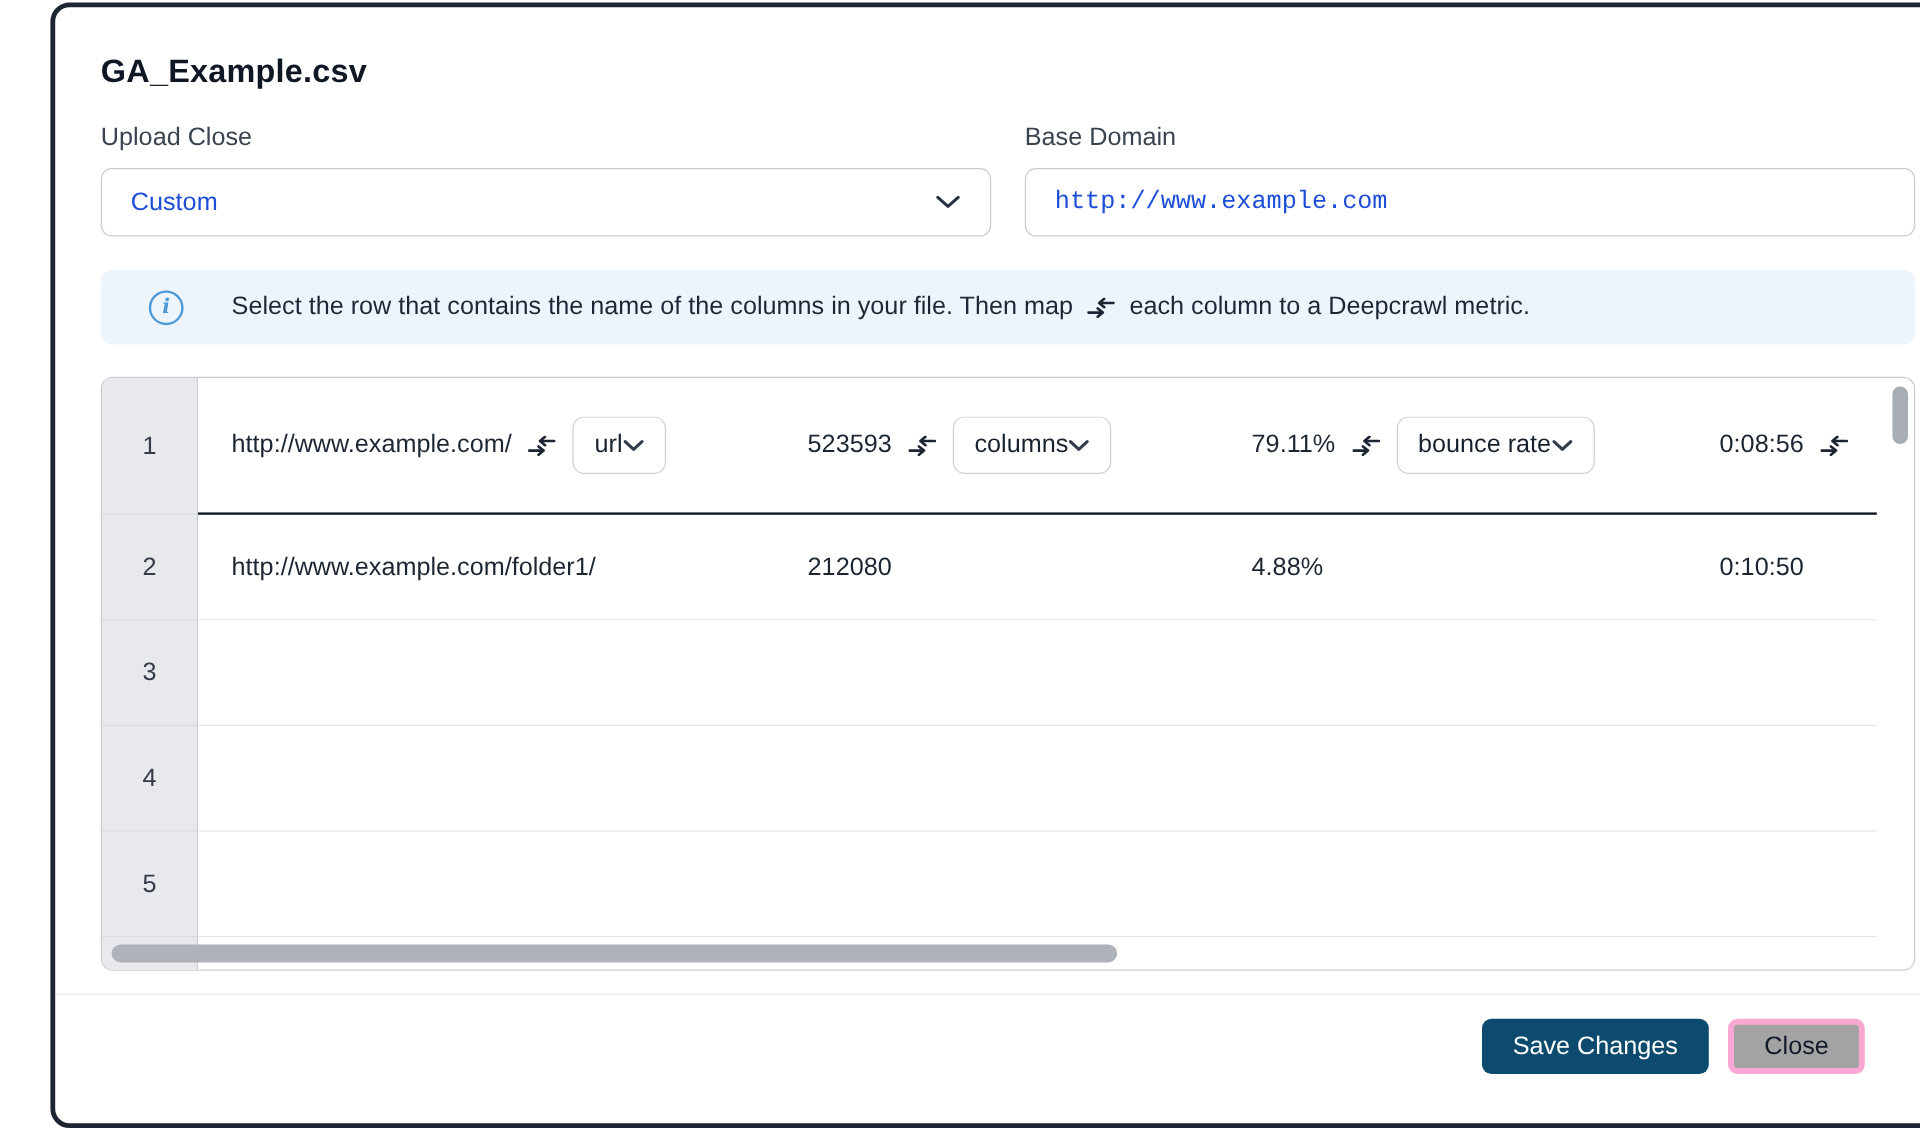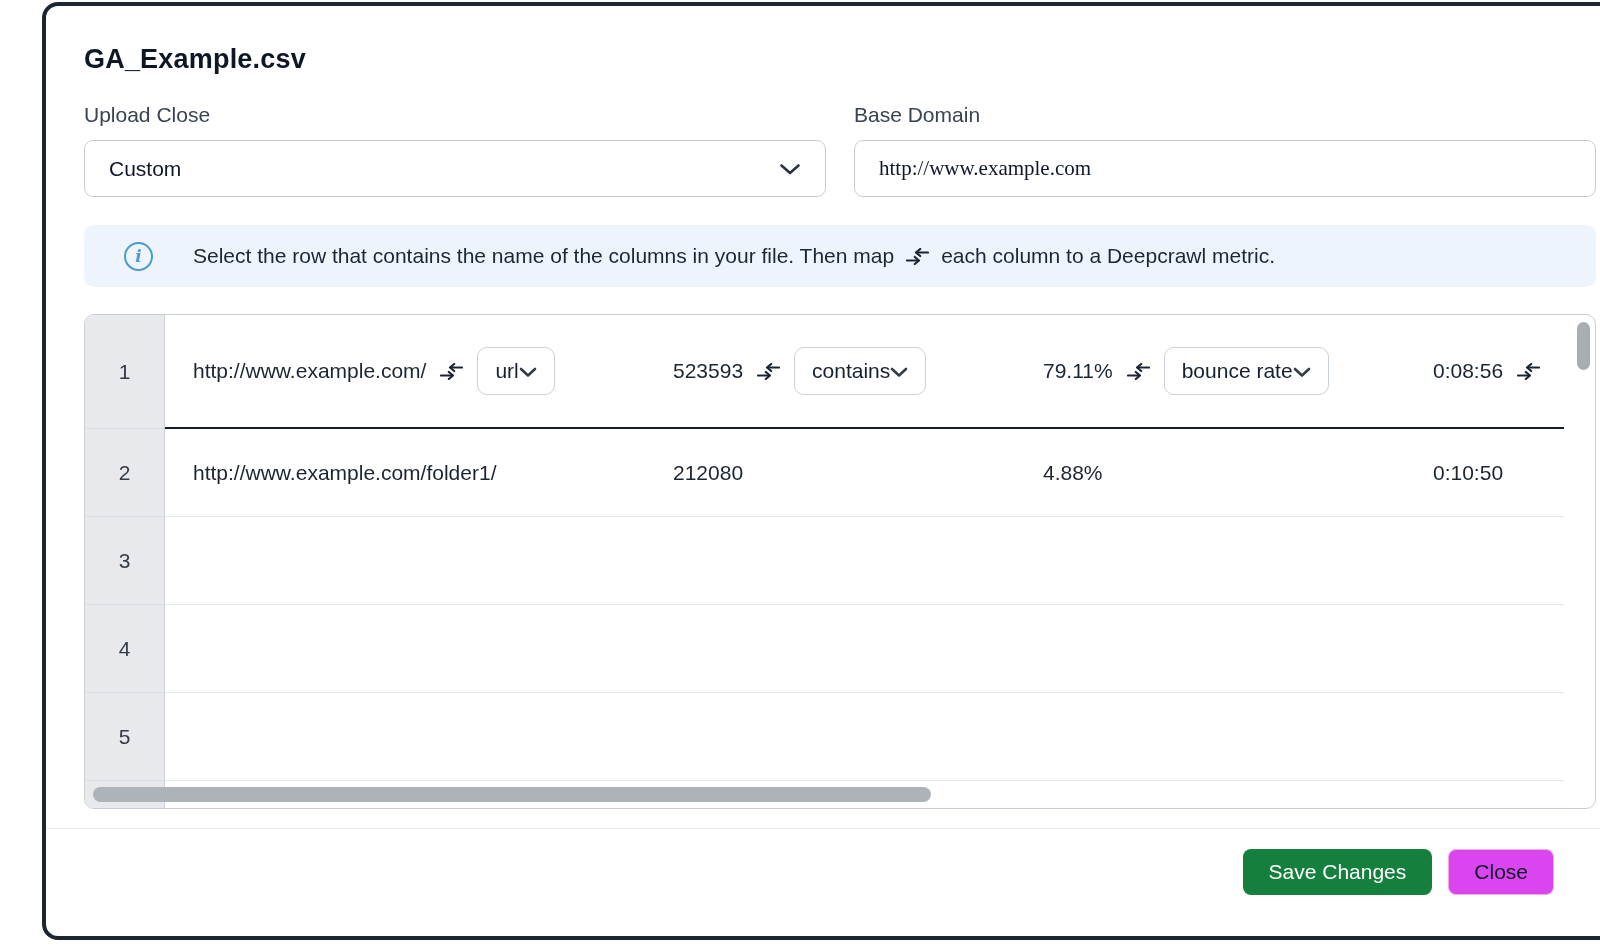--- a/index.html
+++ b/index.html
@@ -19,7 +19,7 @@
   .selectbox, .textbox {
     height: 57px; width: 100%; border: 1px solid #c6ccd4; border-radius: 9px; background: #fff;
     display: flex; align-items: center; justify-content: space-between; padding: 0 24px;
-    font-size: 21px; color: #0f172a;
+    font-size: 21px; color: #1d4ed8;
   }
   .textbox { display: block; line-height: 55px; font-family: Liberation Serif, serif; outline: none; }
 

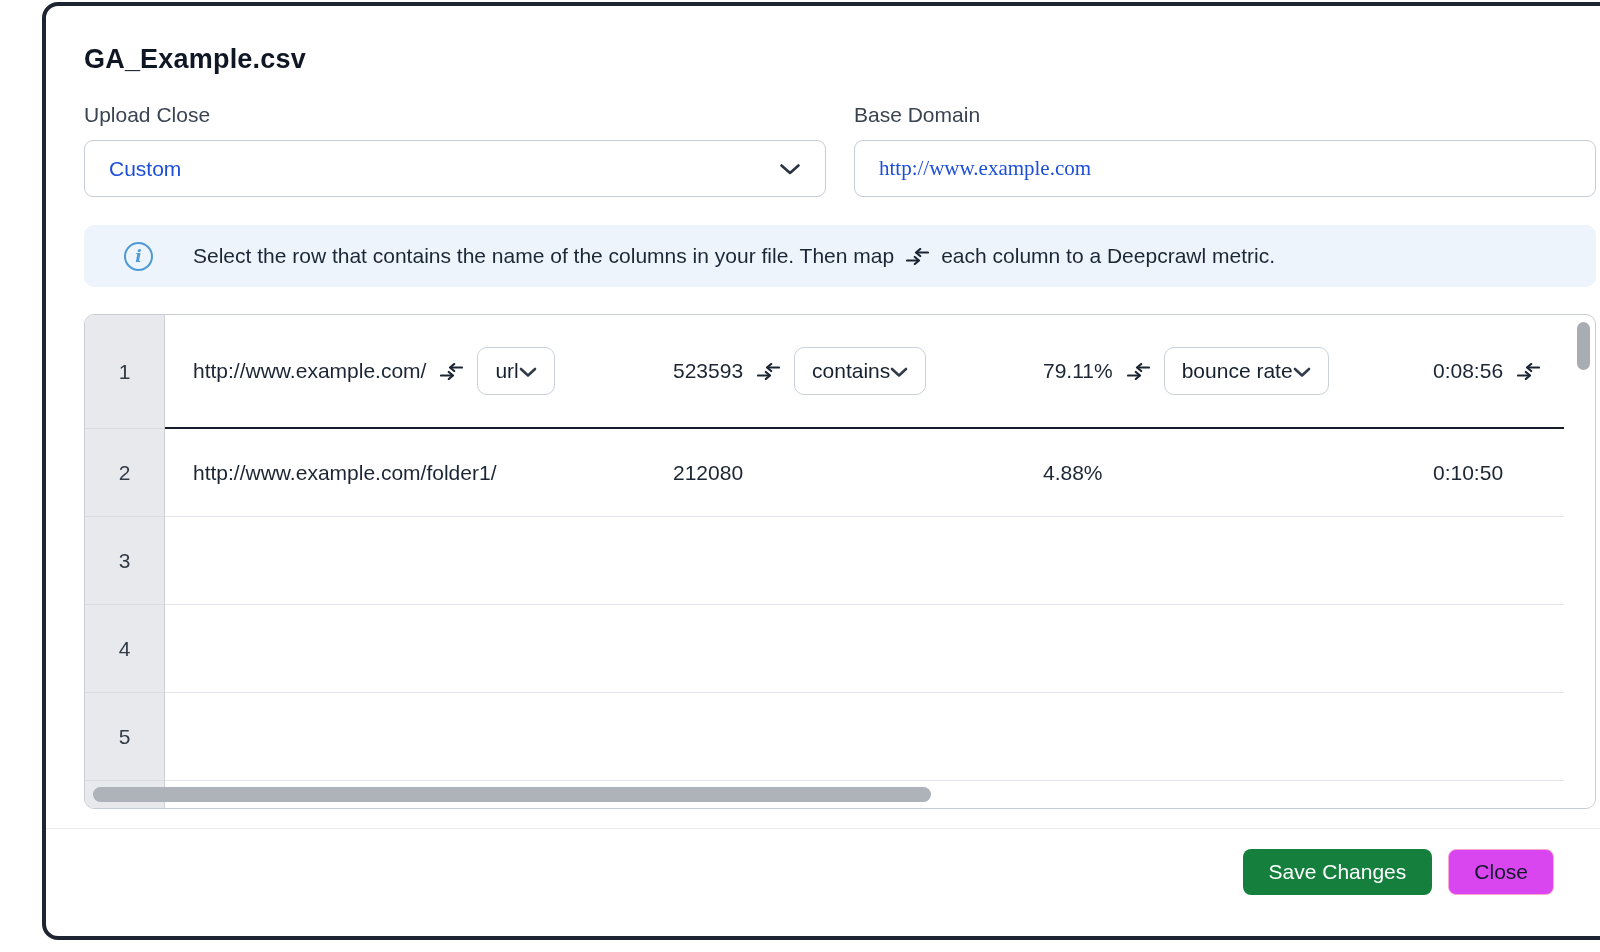--- a/index.html
+++ b/index.html
@@ -21,7 +21,7 @@
     display: flex; align-items: center; justify-content: space-between; padding: 0 24px;
     font-size: 21px; color: #1d4ed8;
   }
-  .textbox { display: block; line-height: 55px; font-family: Liberation Serif, serif; outline: none; }
+  .textbox { display: block; line-height: 55px; font-family: Liberation Mono, monospace; outline: none; }
 
   .banner {
     margin-top: 28px; background: #edf4fc; border-radius: 10px; min-height: 62px;

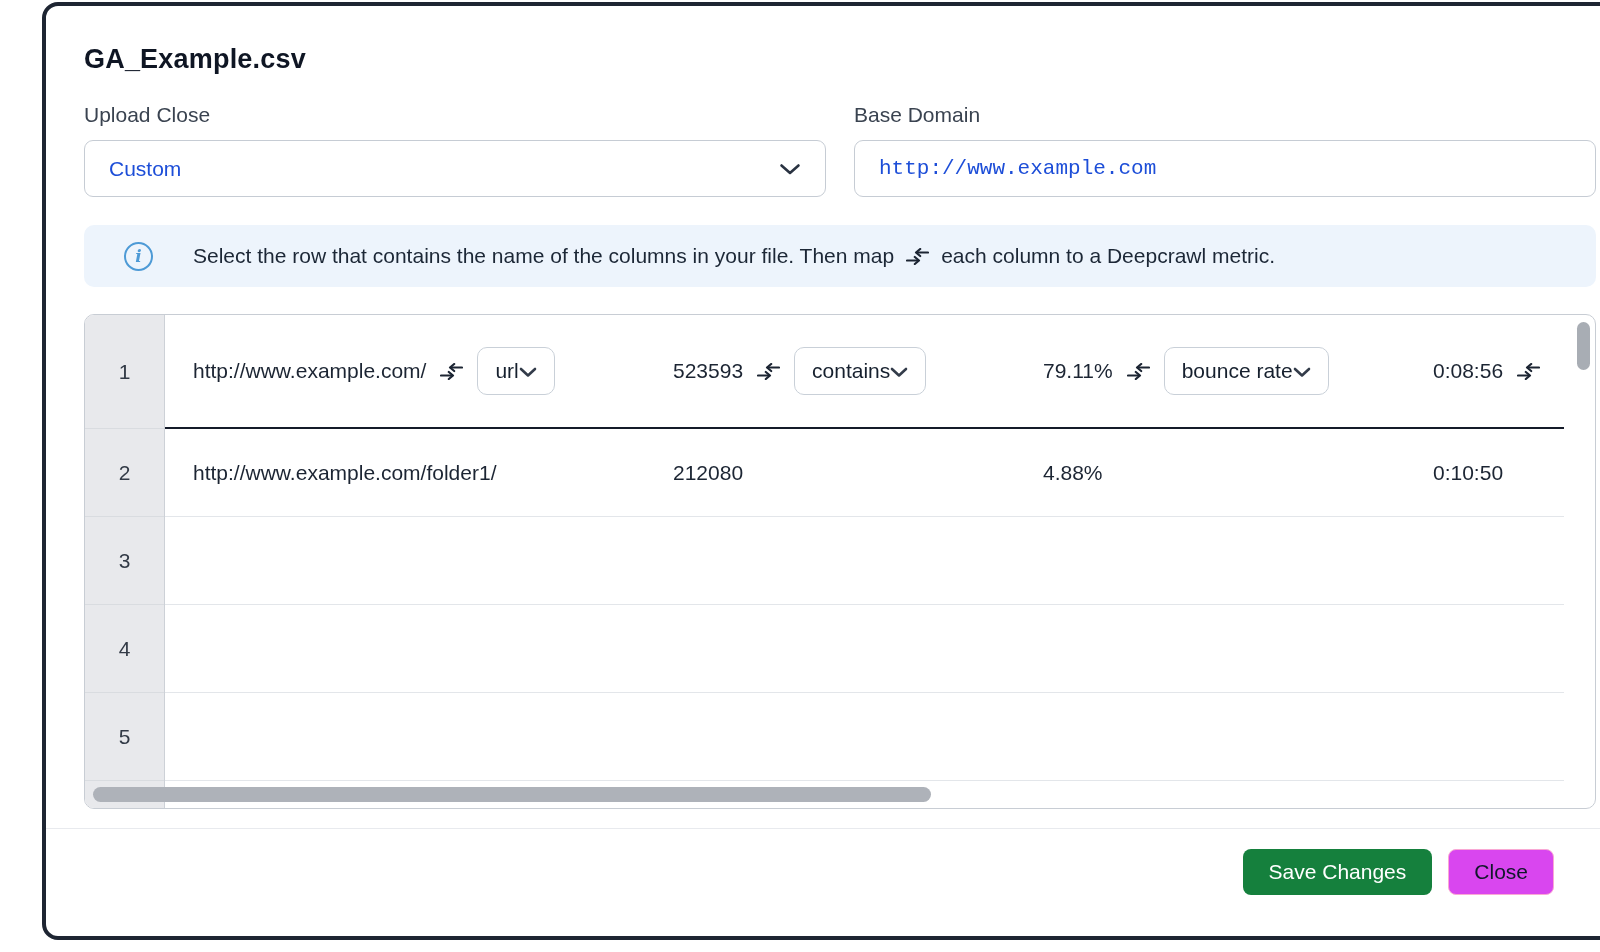--- a/index.html
+++ b/index.html
@@ -166,7 +166,7 @@
               </svg>
           </span>
           <span class="mapbtn">
-            <span>contains</span>
+            <span>columns</span>
             <span><svg width="18" height="11" viewBox="0 0 18 11">
                   <path d="M2 2 L9 8.5 L16 2" stroke="#333c4a" stroke-width="2.6" fill="none" stroke-linecap="round" stroke-linejoin="round"></path>
                 </svg></span>

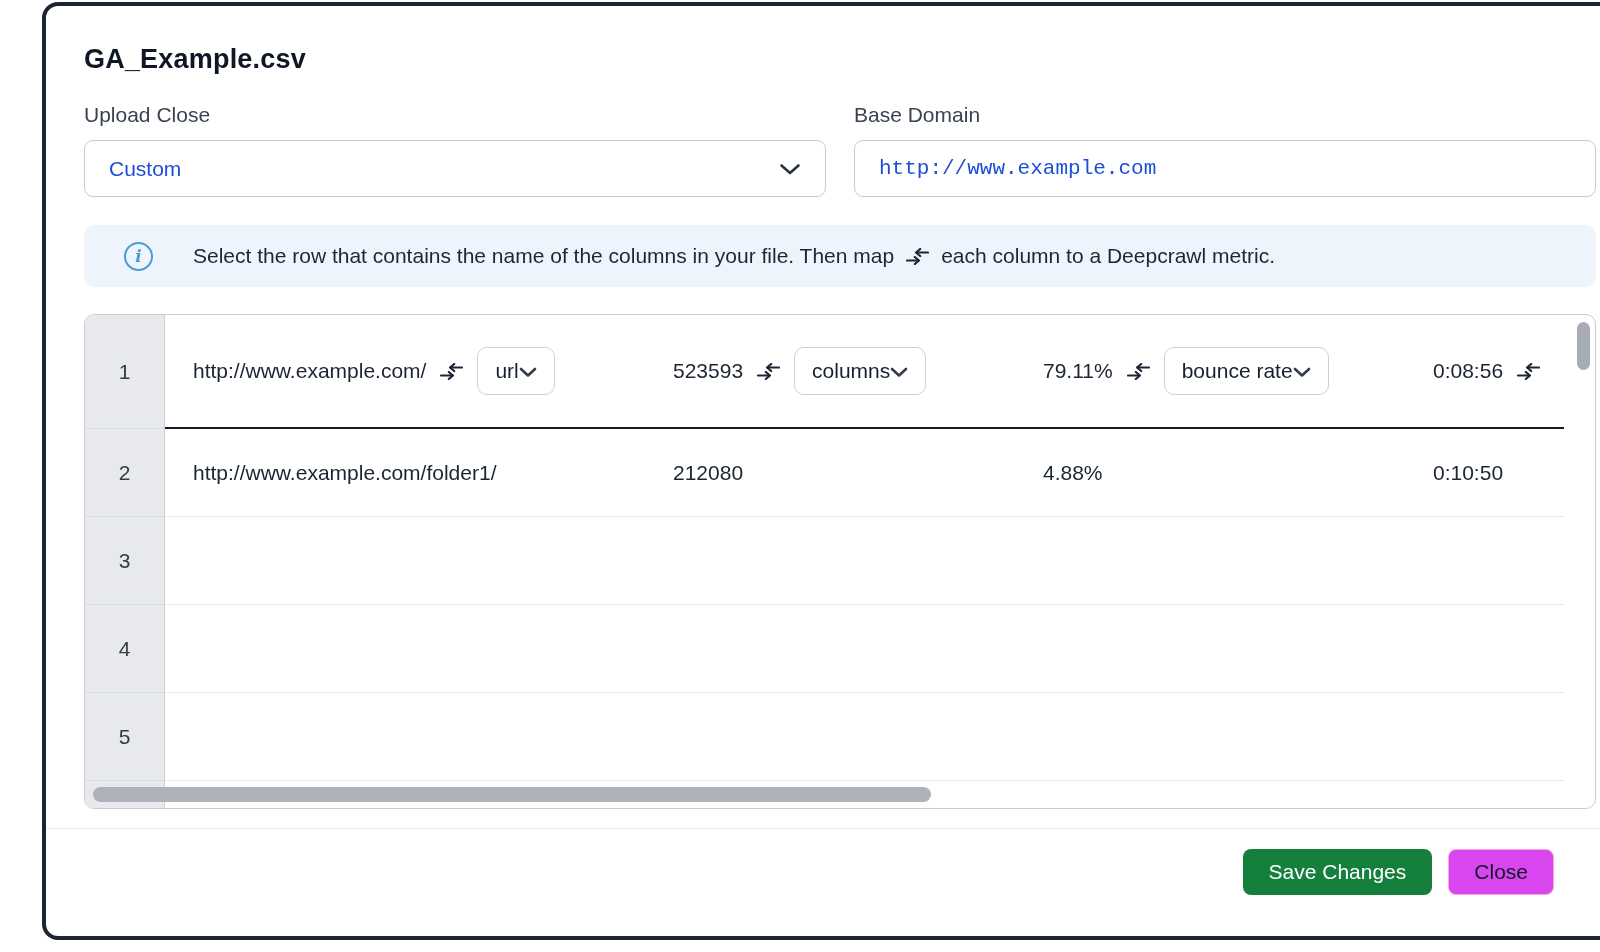--- a/index.html
+++ b/index.html
@@ -76,7 +76,7 @@
     padding: 20px 80px 0 38px; display: flex; justify-content: flex-end; gap: 16px;
   }
   .btn { height: 46px; border-radius: 8px; font-size: 21px; display: inline-flex; align-items: center; justify-content: center; cursor: pointer; border: none; font-family: "Liberation Sans", "DejaVu Sans", sans-serif; }
-  .btn-primary { background: #15803d; color: #ffffff; padding: 12px 26px; }
+  .btn-primary { background: #0c4a6e; color: #ffffff; padding: 12px 26px; }
   .btn-secondary { background: #d946ef; color: #10182a; border: 1px solid #f9a8d4; padding: 0 25px; }
 </style>
 </head>

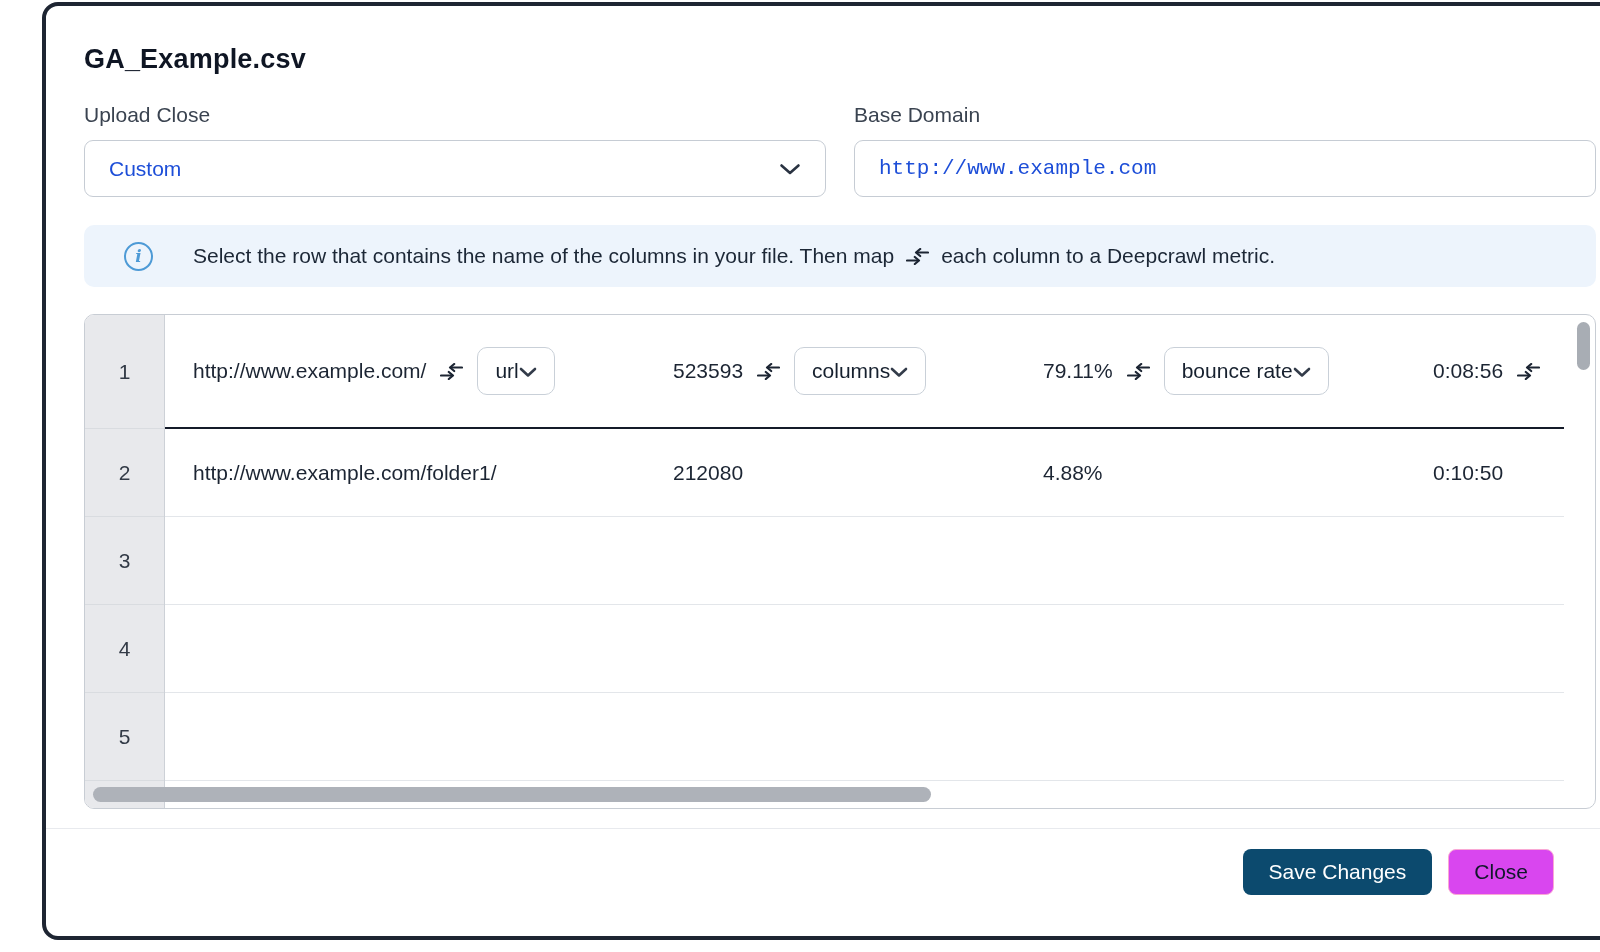--- a/index.html
+++ b/index.html
@@ -77,7 +77,7 @@
   }
   .btn { height: 46px; border-radius: 8px; font-size: 21px; display: inline-flex; align-items: center; justify-content: center; cursor: pointer; border: none; font-family: "Liberation Sans", "DejaVu Sans", sans-serif; }
   .btn-primary { background: #0c4a6e; color: #ffffff; padding: 12px 26px; }
-  .btn-secondary { background: #d946ef; color: #10182a; border: 1px solid #f9a8d4; padding: 0 25px; }
+  .btn-secondary { background: #a3a3a3; color: #10182a; border: 5px solid #f9a8d4; padding: 0 25px; }
 </style>
 </head>
 <body>

